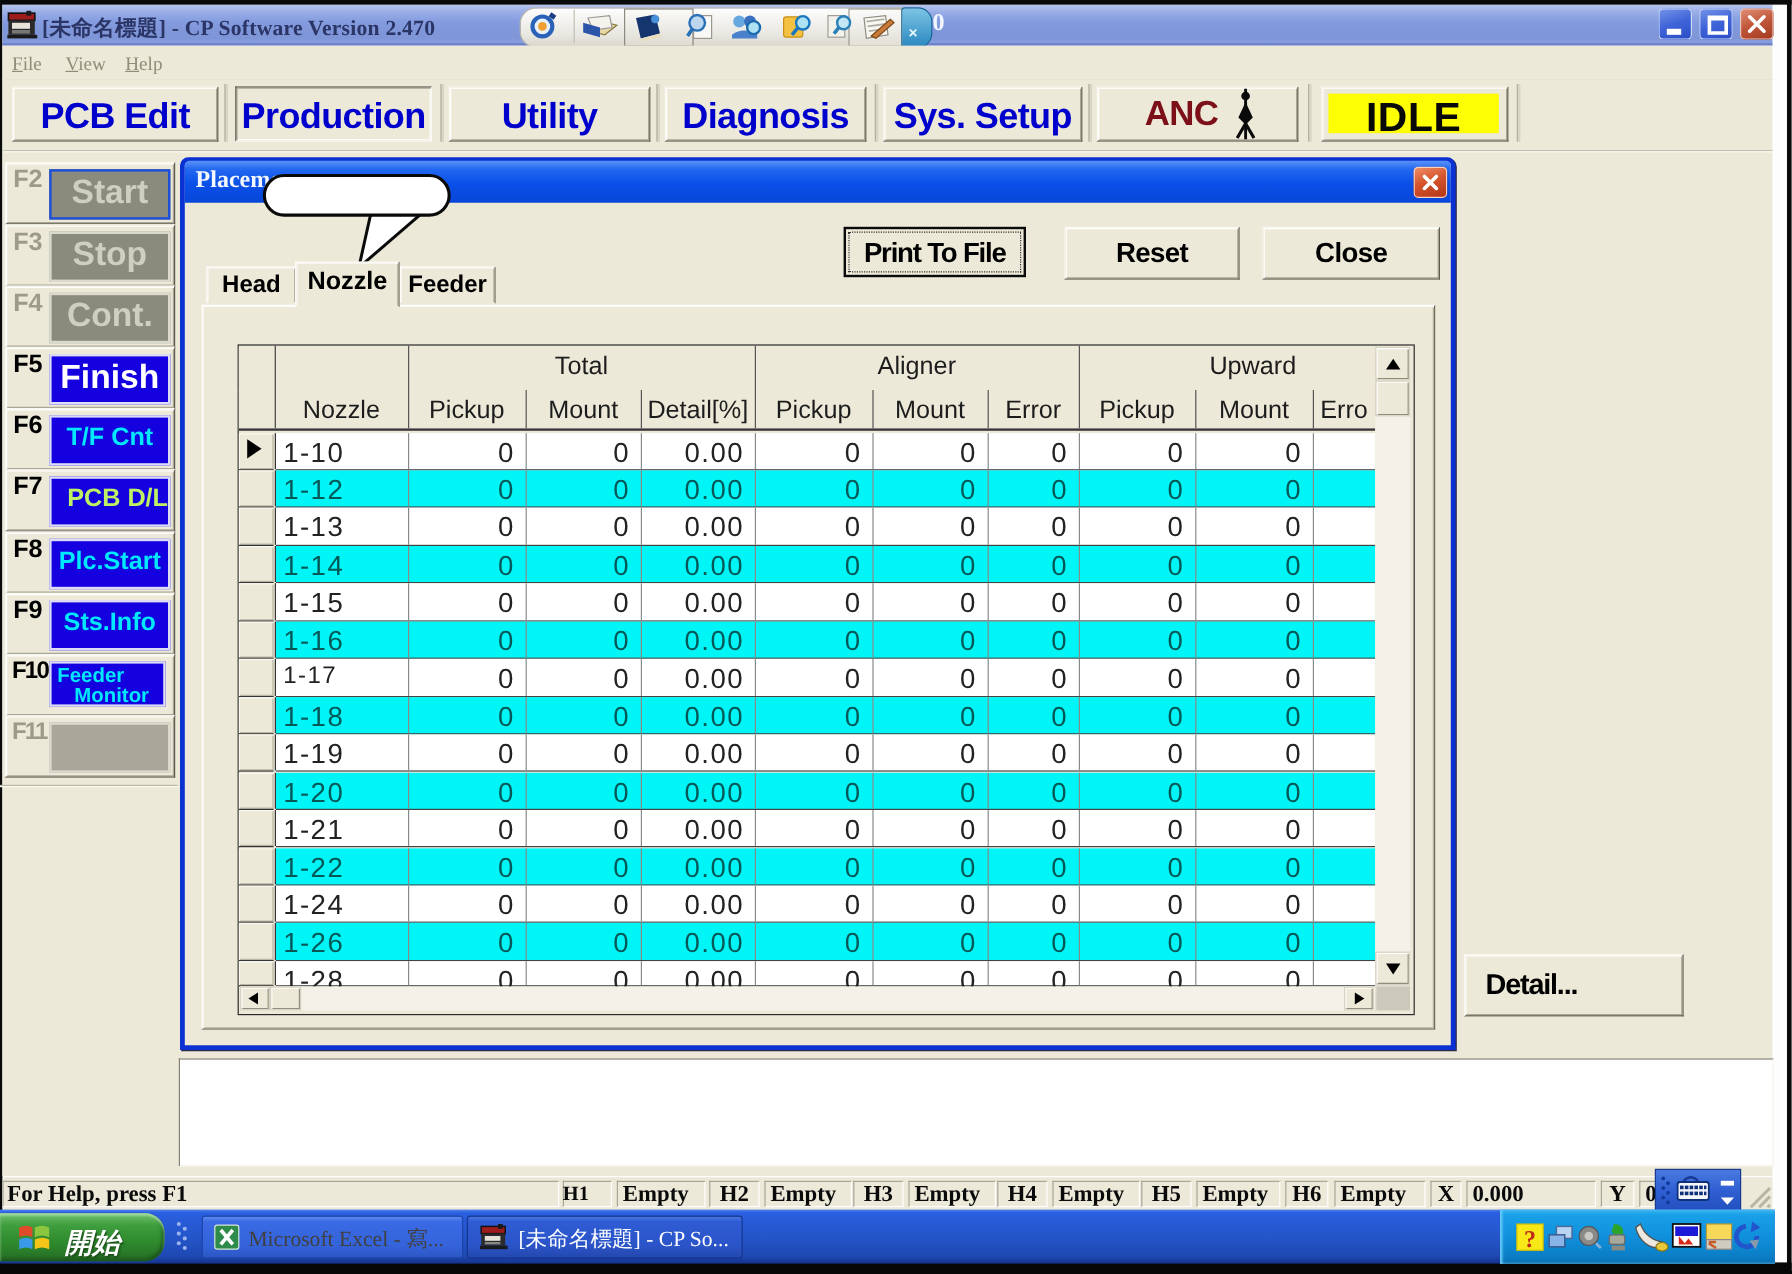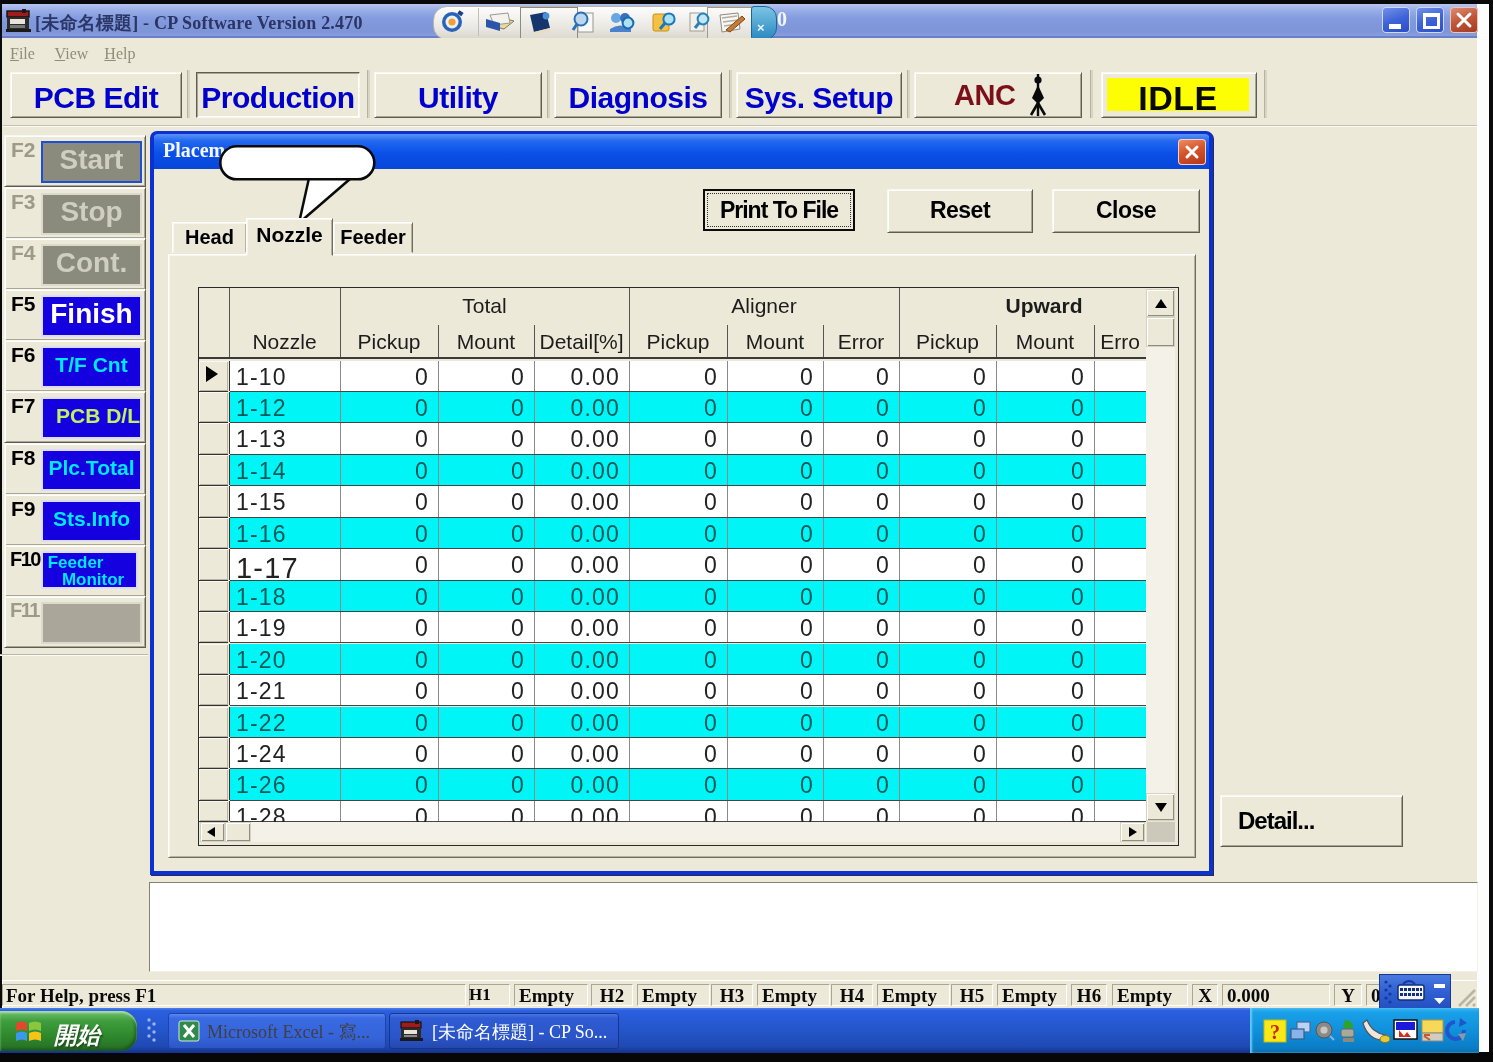--- a/index.html
+++ b/index.html
@@ -181,7 +181,7 @@
 <div class="a" style="left:199px;top:289px;width:947px;height:36px;background:#ece9d8;border-bottom:1px solid #555;"></div>
 <div class="a" style="left:340px;top:294px;width:289px;font-size:21px;color:#1c1c1c;text-align:center;">Total</div>
 <div class="a" style="left:629px;top:294px;width:270px;font-size:21px;color:#1c1c1c;text-align:center;">Aligner</div>
-<div class="a" style="left:899px;top:294px;width:290px;font-size:21px;color:#1c1c1c;text-align:center;font-weight:bold;">Upward</div>
+<div class="a" style="left:899px;top:294px;width:290px;font-size:21px;color:#1c1c1c;text-align:center;">Upward</div>
 <div class="a" style="left:229px;top:288px;width:1px;height:37px;background:#555;"></div>
 <div class="a" style="left:340px;top:288px;width:1px;height:37px;background:#555;"></div>
 <div class="a" style="left:629px;top:288px;width:1px;height:37px;background:#555;"></div>

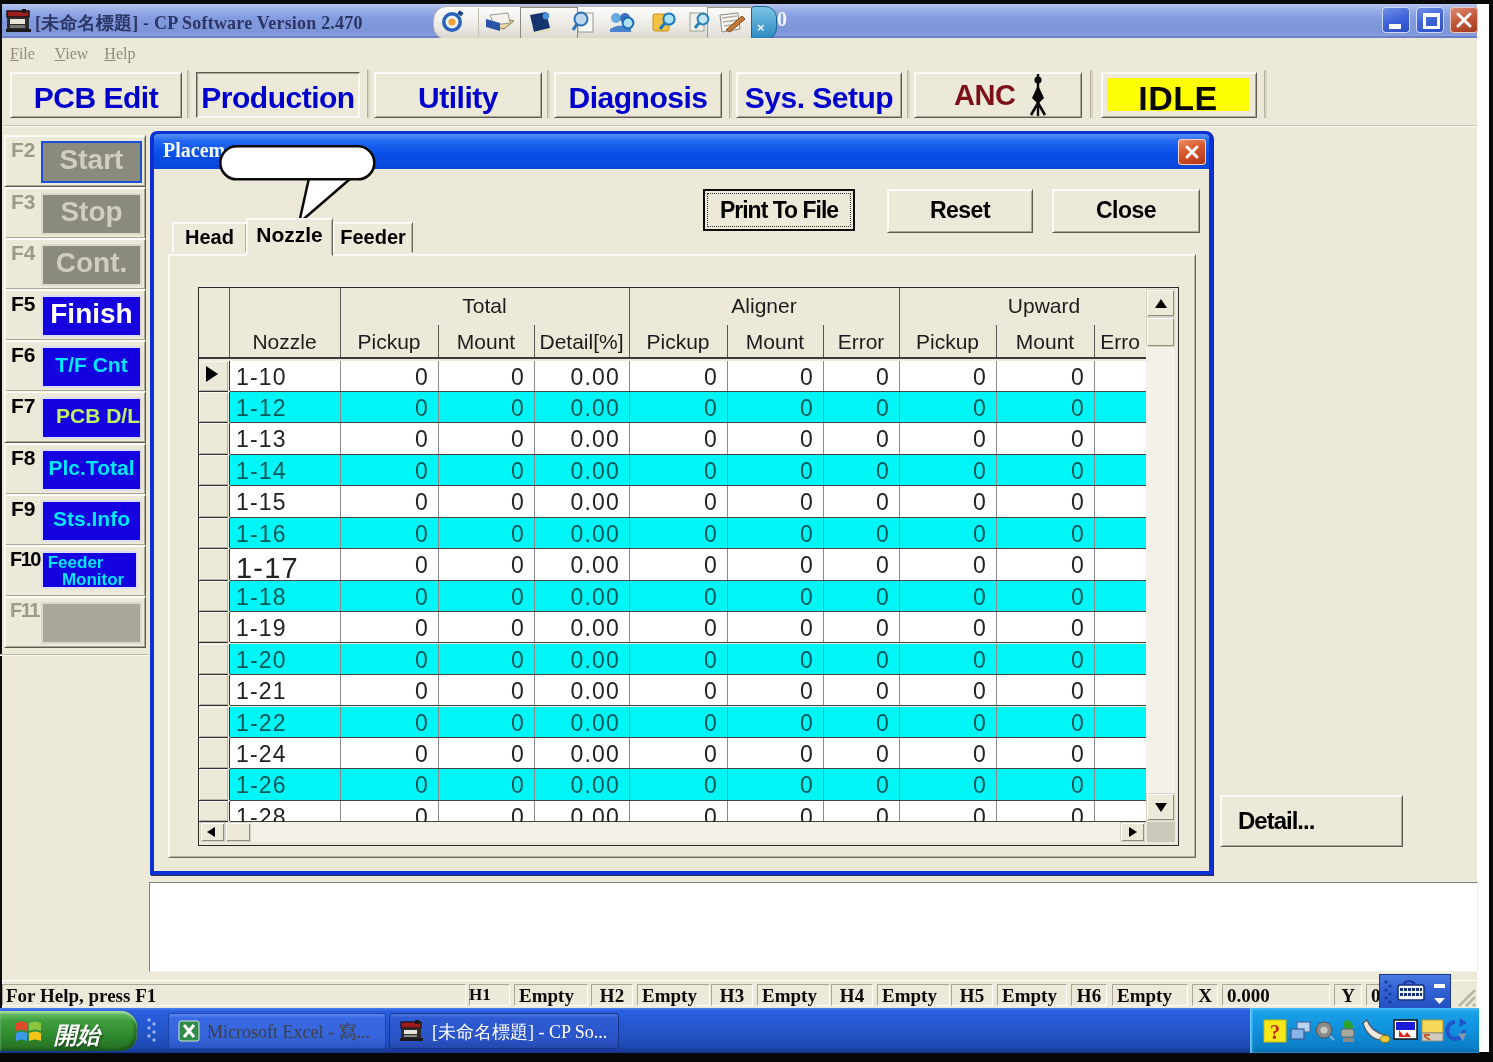--- a/index.html
+++ b/index.html
@@ -133,7 +133,7 @@
 <div class="a" style="left:41px;top:397.4px;width:97px;height:38px;background:#1500e0;border:2px solid #dcdcf4;text-align:right;line-height:33px;font-weight:bold;font-size:21px;color:#bef264;">PCB D/L</div>
 <div class="a raised" style="left:4px;top:442.6px;width:140px;height:50px;"></div>
 <div class="a" style="left:11px;top:445.6px;font-size:21px;font-weight:bold;color:#000;">F8</div>
-<div class="a" style="left:41px;top:448.6px;width:97px;height:38px;background:#1500e0;border:2px solid #dcdcf4;text-align:center;line-height:33px;font-weight:bold;font-size:21px;color:#00e8fc;">Plc.Total</div>
+<div class="a" style="left:41px;top:448.6px;width:97px;height:38px;background:#1500e0;border:2px solid #dcdcf4;text-align:center;line-height:33px;font-weight:bold;font-size:21px;color:#00e8fc;">Plc.Start</div>
 <div class="a raised" style="left:4px;top:493.8px;width:140px;height:50px;"></div>
 <div class="a" style="left:11px;top:496.8px;font-size:21px;font-weight:bold;color:#000;">F9</div>
 <div class="a" style="left:41px;top:499.8px;width:97px;height:38px;background:#1500e0;border:2px solid #dcdcf4;text-align:center;line-height:33px;font-weight:bold;font-size:21px;color:#00e8fc;">Sts.Info</div>

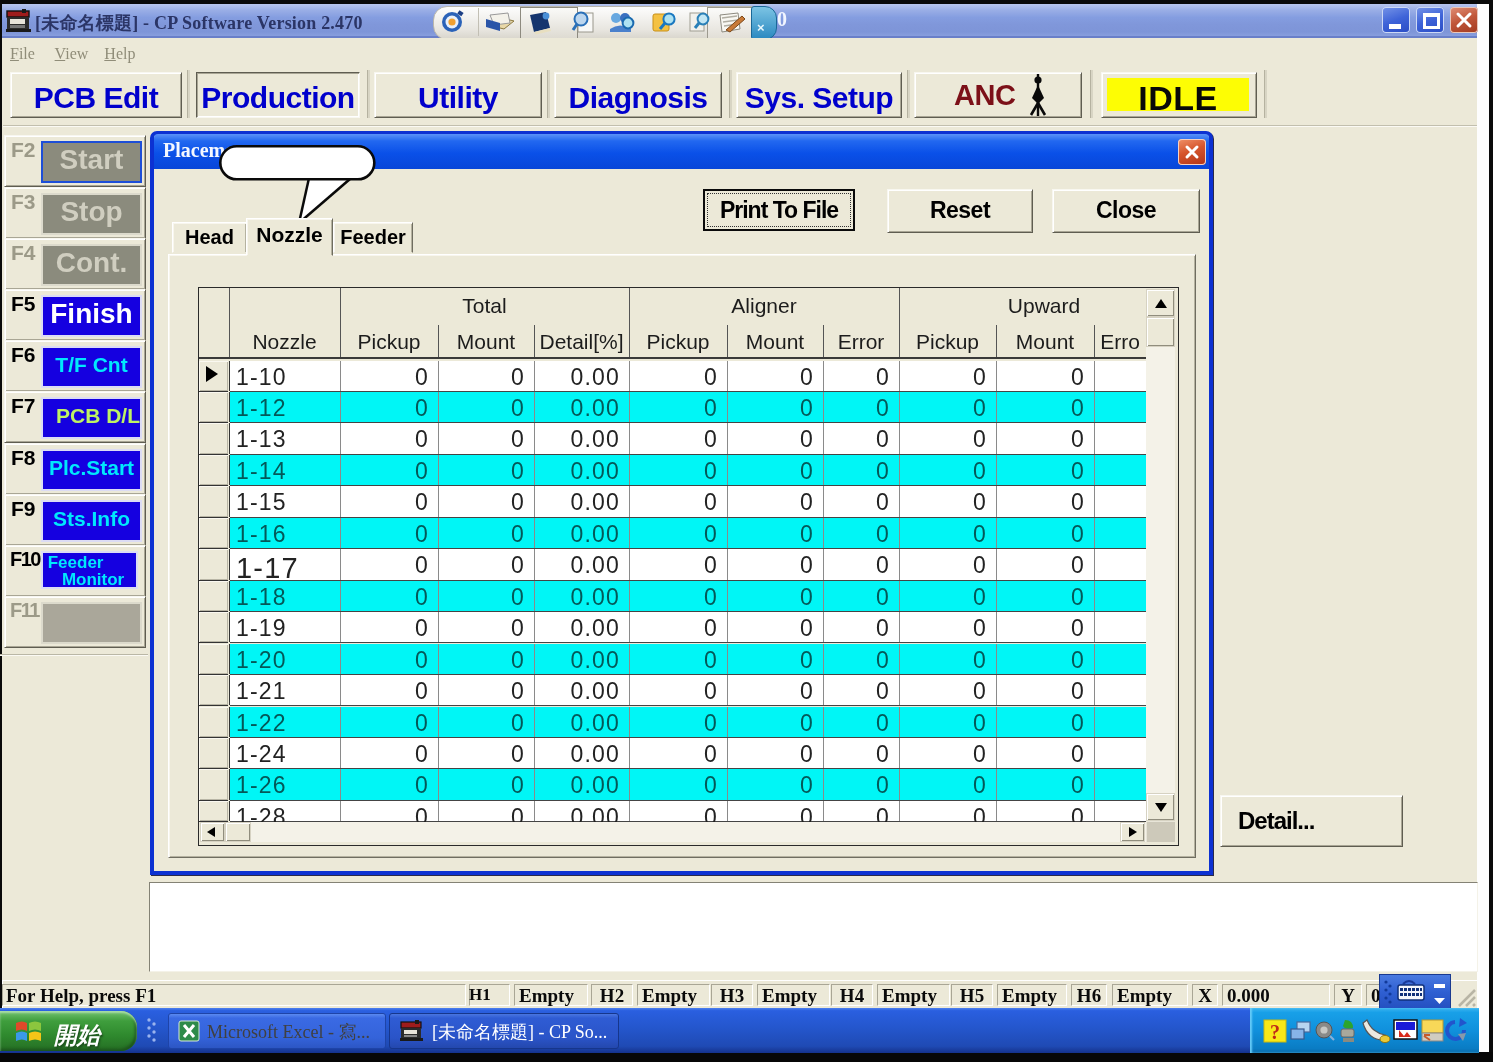--- a/index.html
+++ b/index.html
@@ -345,7 +345,7 @@
 <div class="a" style="left:199px;top:549.2px;width:29px;height:30.4px;background:#ece9d8;
           border-bottom:1px solid #333;box-shadow:inset 1px 1px 0 #faf8f0,inset -1px -1px 0 #b8b5a5;"></div>
 <div class="a" style="left:230px;top:549.2px;width:916px;height:30.4px;background:#fff;border-bottom:1px solid #444;"></div>
-<div class="a" style="left:236px;top:552.2px;width:102px;text-align:left;font-size:29px;letter-spacing:1.2px;color:#222;overflow:hidden;">1-17</div>
+<div class="a" style="left:236px;top:552.2px;width:102px;text-align:left;font-size:20px;letter-spacing:1.2px;color:#222;overflow:hidden;">1-17</div>
 <div class="a" style="left:340px;top:552.2px;width:89px;text-align:right;font-size:23px;letter-spacing:1.2px;color:#222;overflow:hidden;">0</div>
 <div class="a" style="left:438px;top:552.2px;width:87px;text-align:right;font-size:23px;letter-spacing:1.2px;color:#222;overflow:hidden;">0</div>
 <div class="a" style="left:534px;top:552.2px;width:86px;text-align:right;font-size:23px;letter-spacing:1.2px;color:#222;overflow:hidden;">0.00</div>

